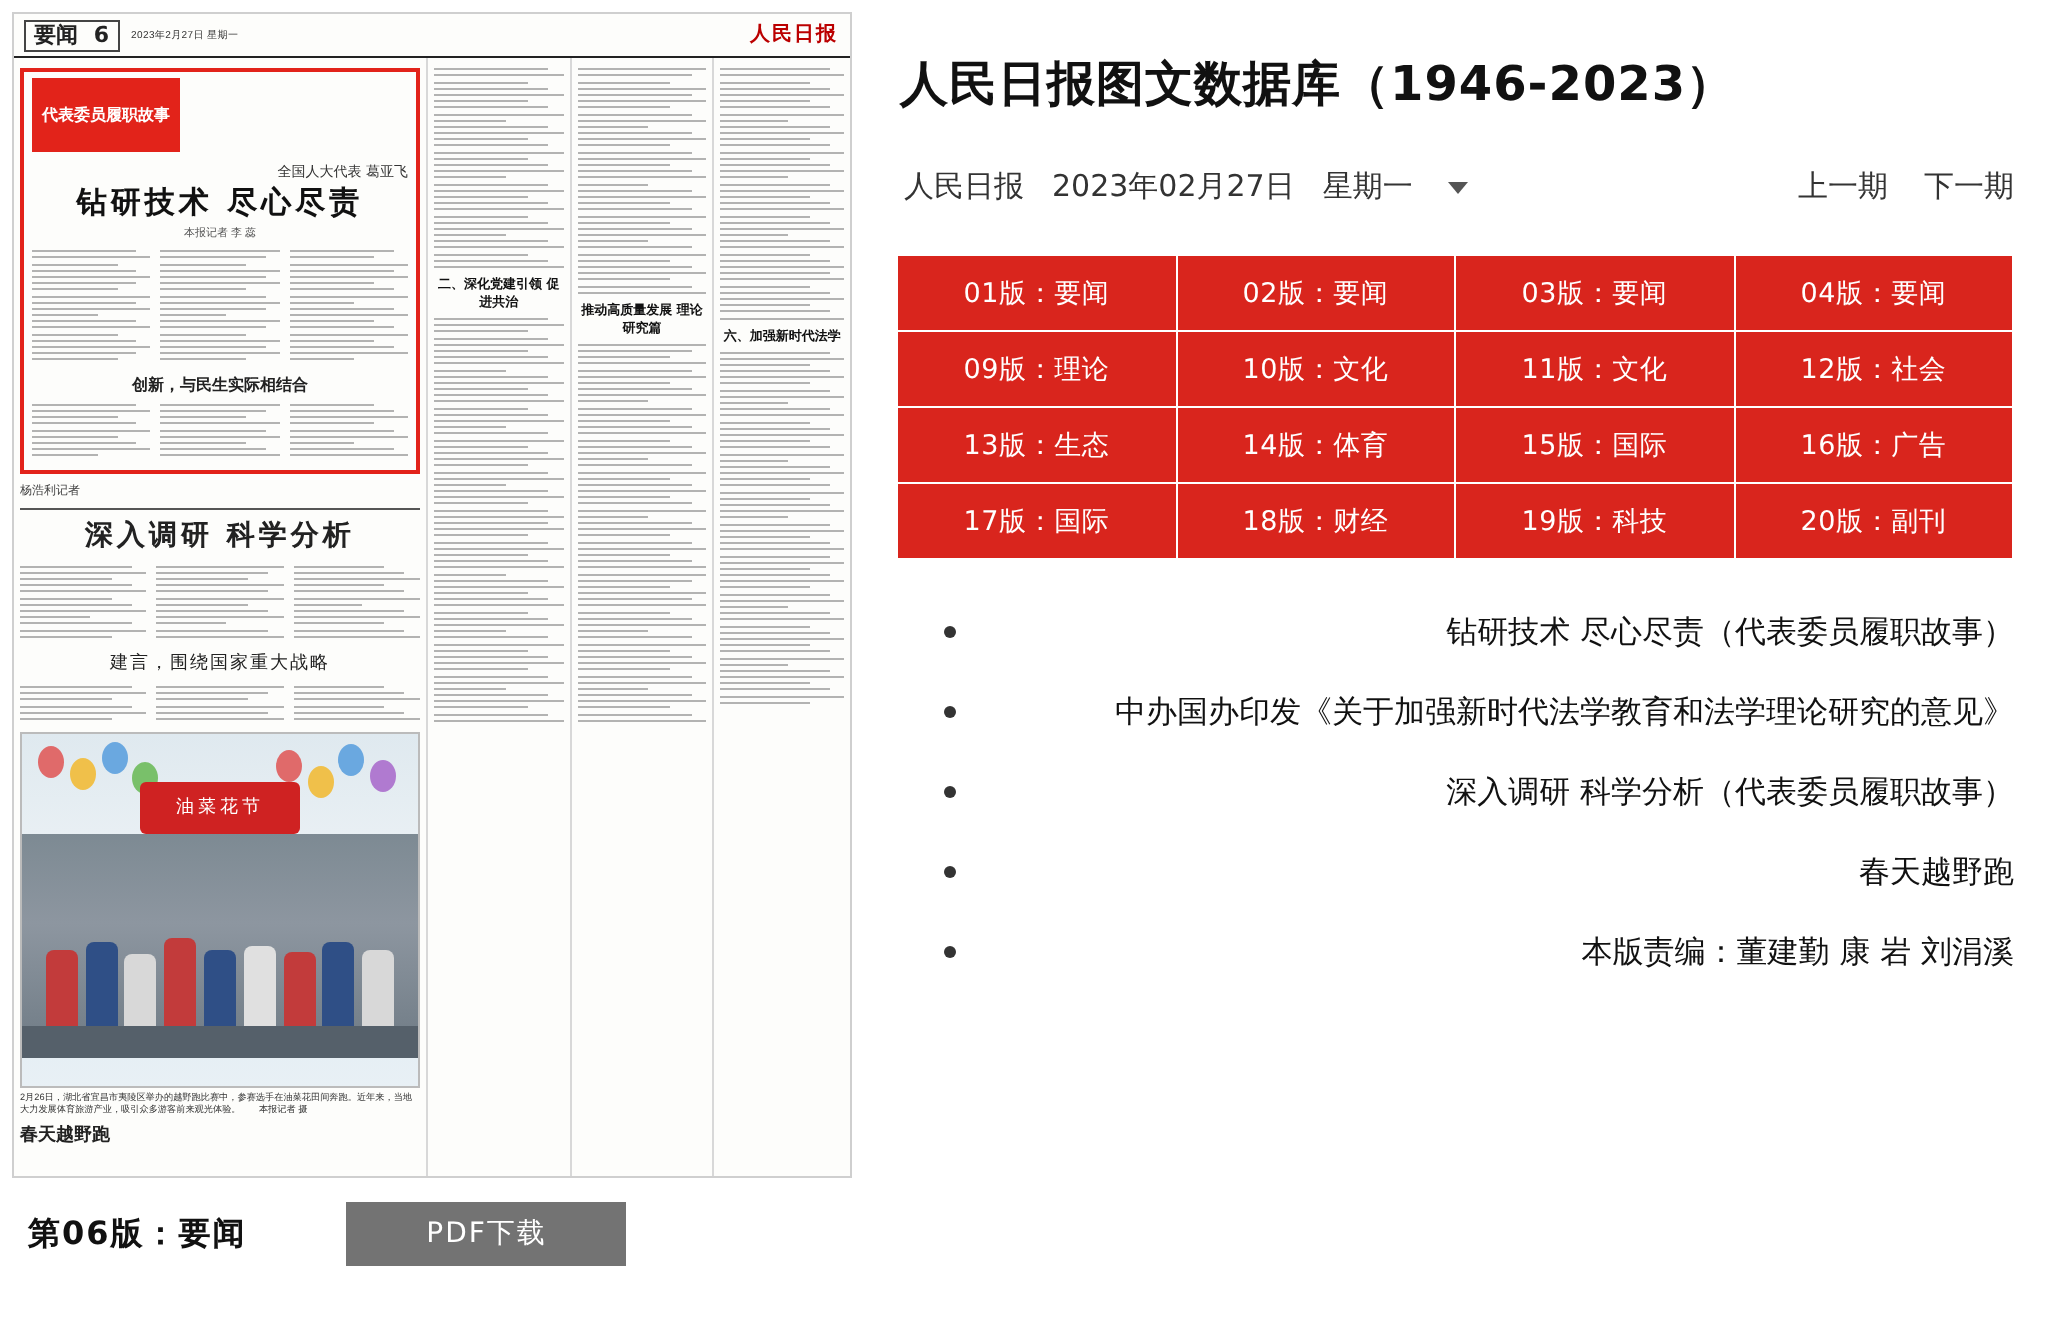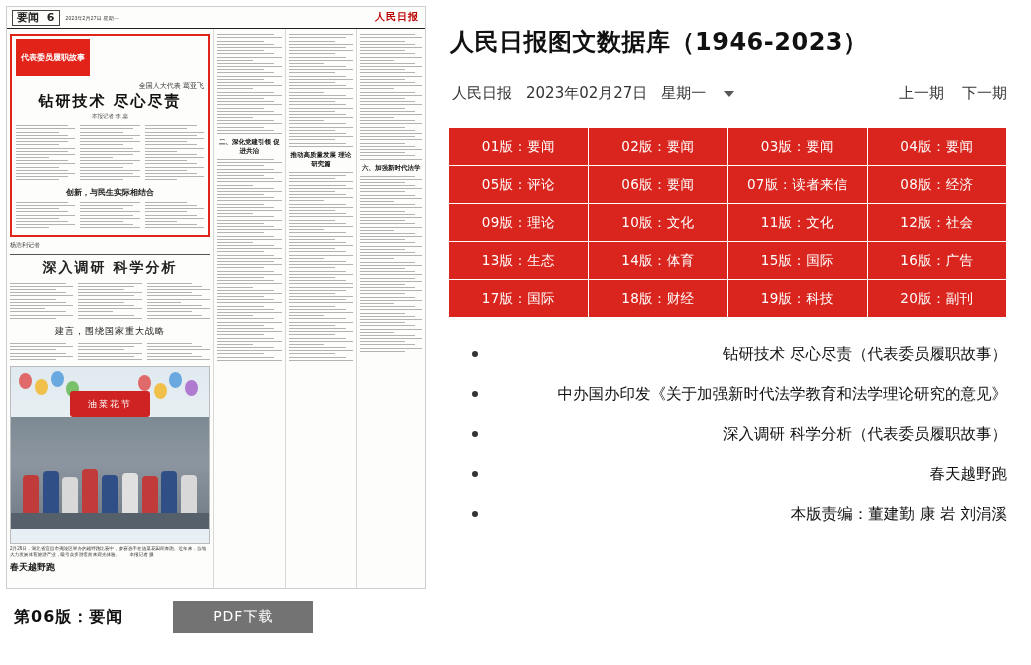--- a/index.html
+++ b/index.html
@@ -920,12 +920,6 @@
           <td>04版：要闻</td>
         </tr>
         <tr>
-          <td>05版：评论</td>
-          <td>06版：要闻</td>
-          <td>07版：读者来信</td>
-          <td>08版：经济</td>
-        </tr>
-        <tr>
           <td>09版：理论</td>
           <td>10版：文化</td>
           <td>11版：文化</td>

